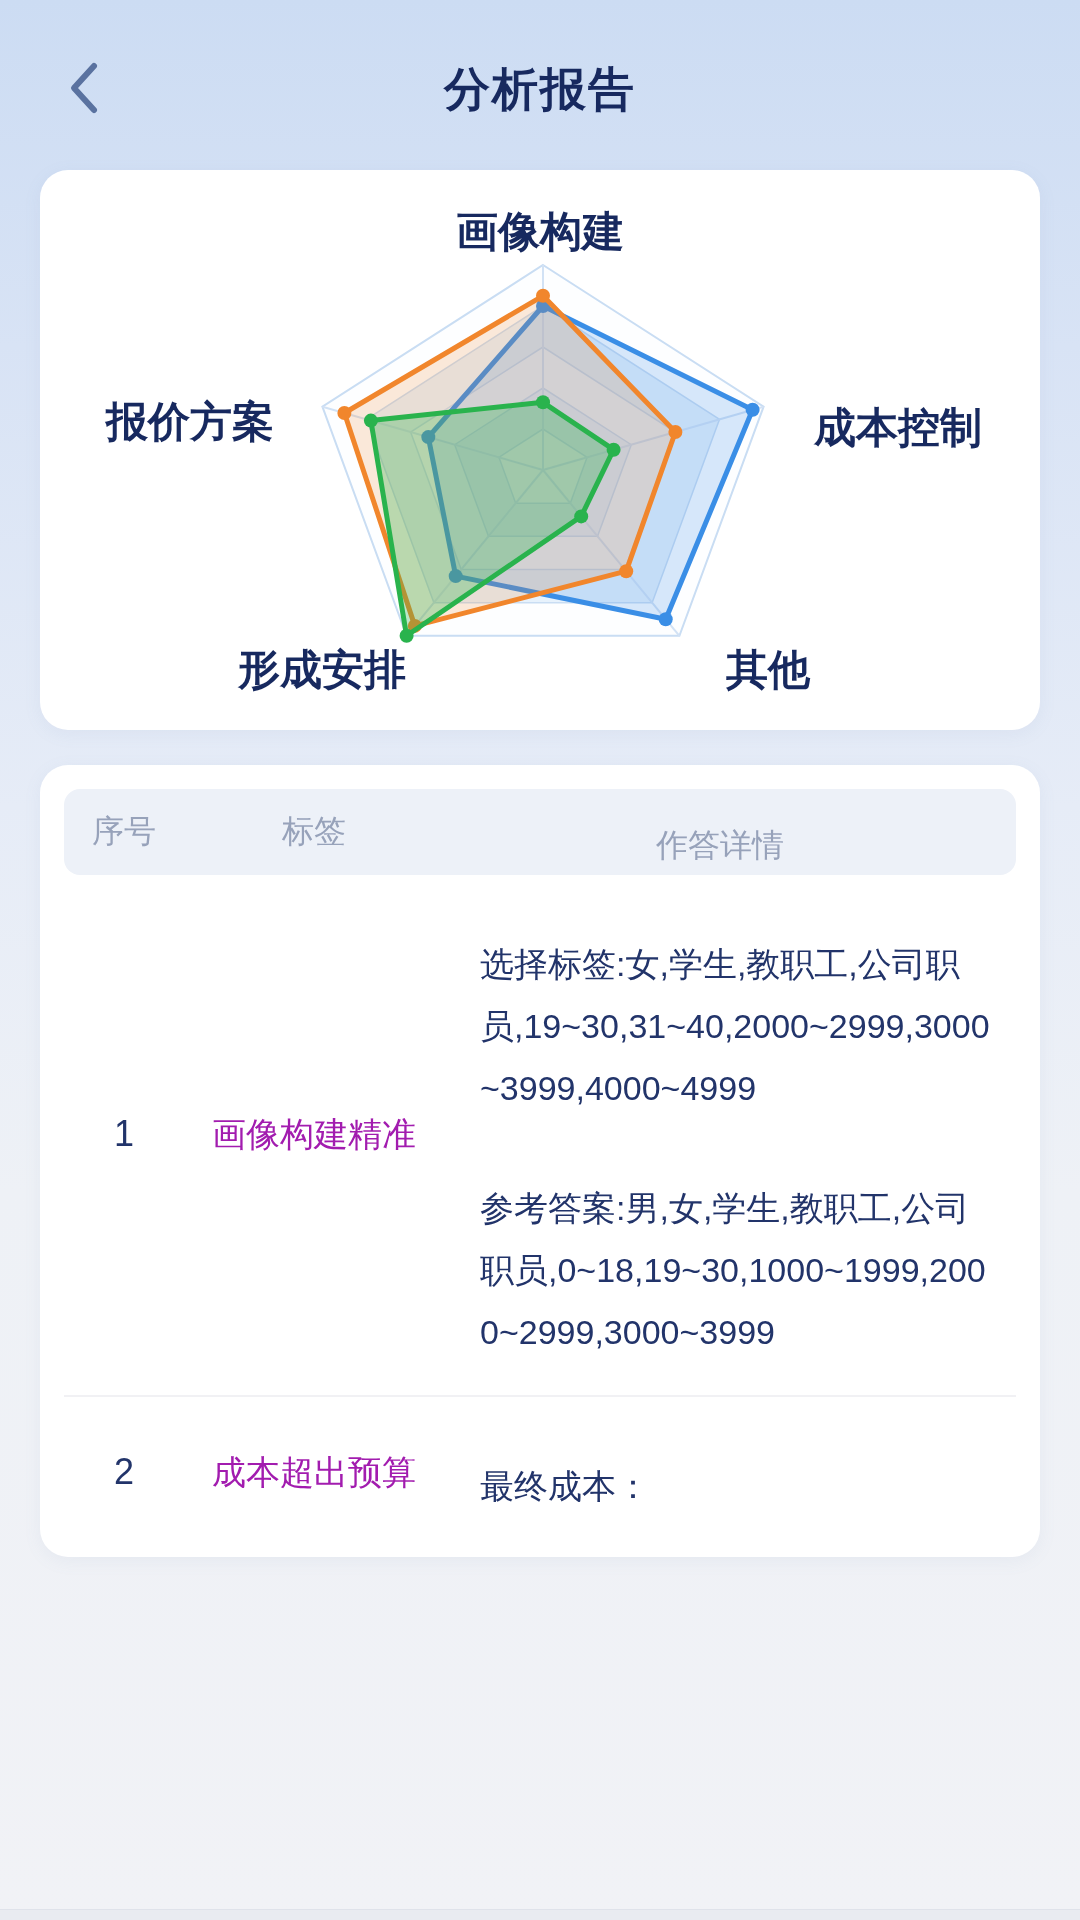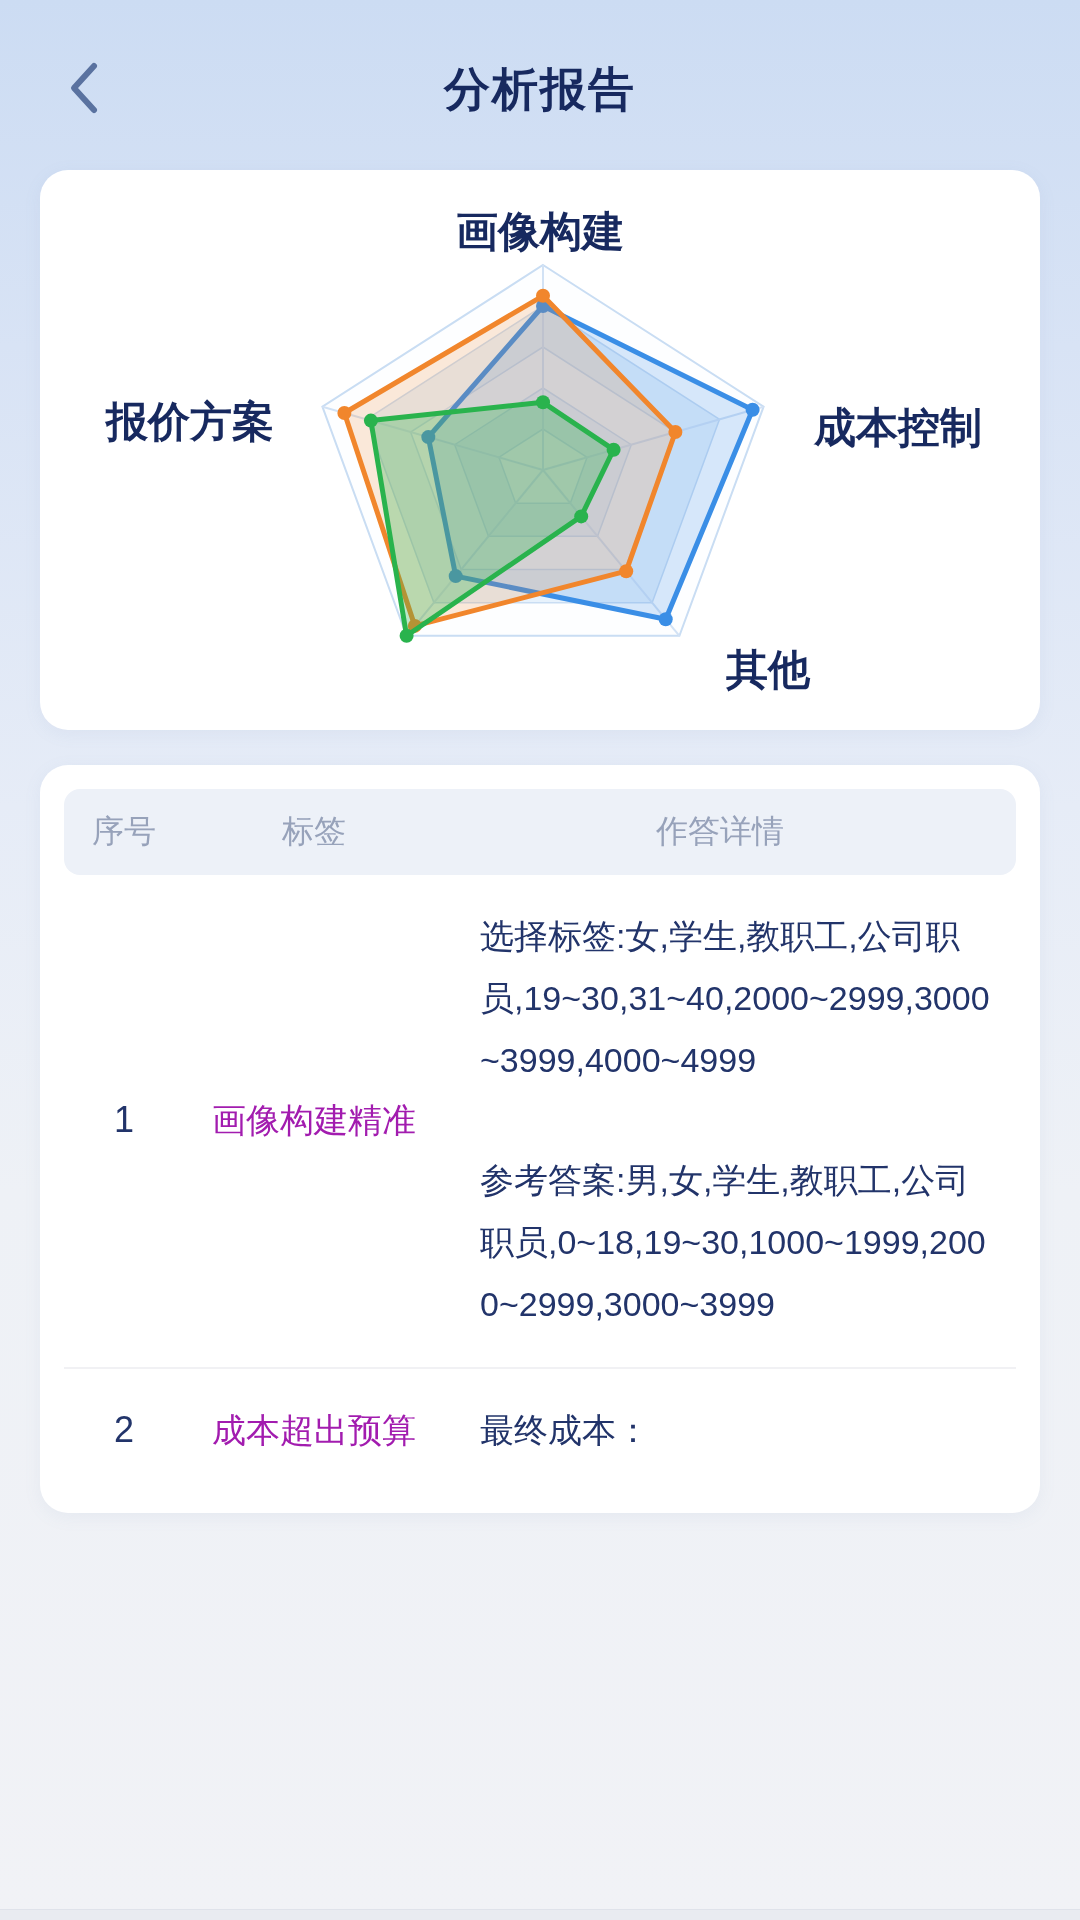--- a/index.html
+++ b/index.html
@@ -125,6 +125,7 @@
       <div class="axis-lbl axis-lbl-1">成本控制</div>
       <div class="axis-lbl axis-lbl-0">画像构建</div>
       <div class="axis-lbl axis-lbl-2">其他</div>
+      <div class="axis-lbl axis-lbl-3">形成安排</div>
       <div class="axis-lbl axis-lbl-4">报价方案</div>
     </div>
   </div>

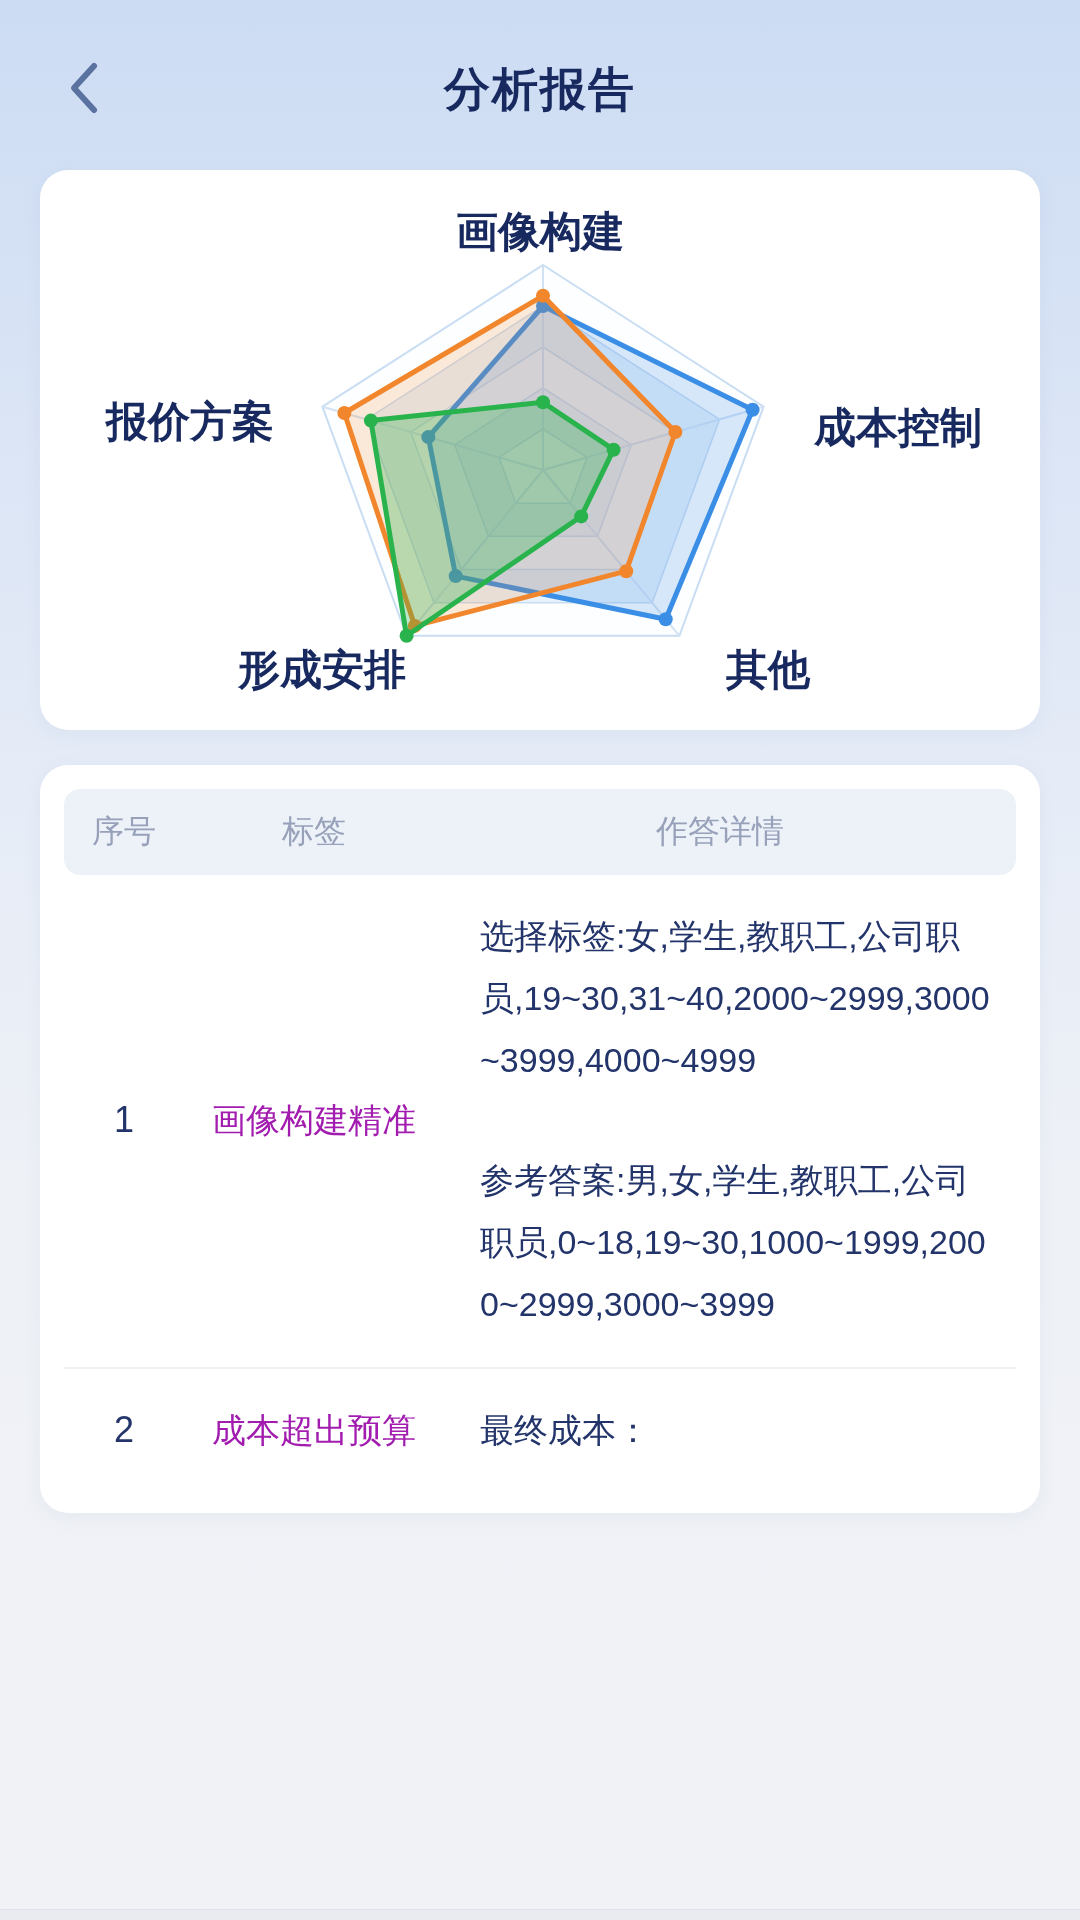--- a/index.html
+++ b/index.html
@@ -46,7 +46,7 @@
     position:absolute;left:40px;top:765px;width:1000px;
     background:#ffffff;border-radius:28px;
     box-shadow:0 4px 18px rgba(120,140,180,0.08);
-    padding-bottom:20px;
+    padding-bottom:8px;
   }
   .thead{
     margin:24px 24px 0 24px;height:86px;

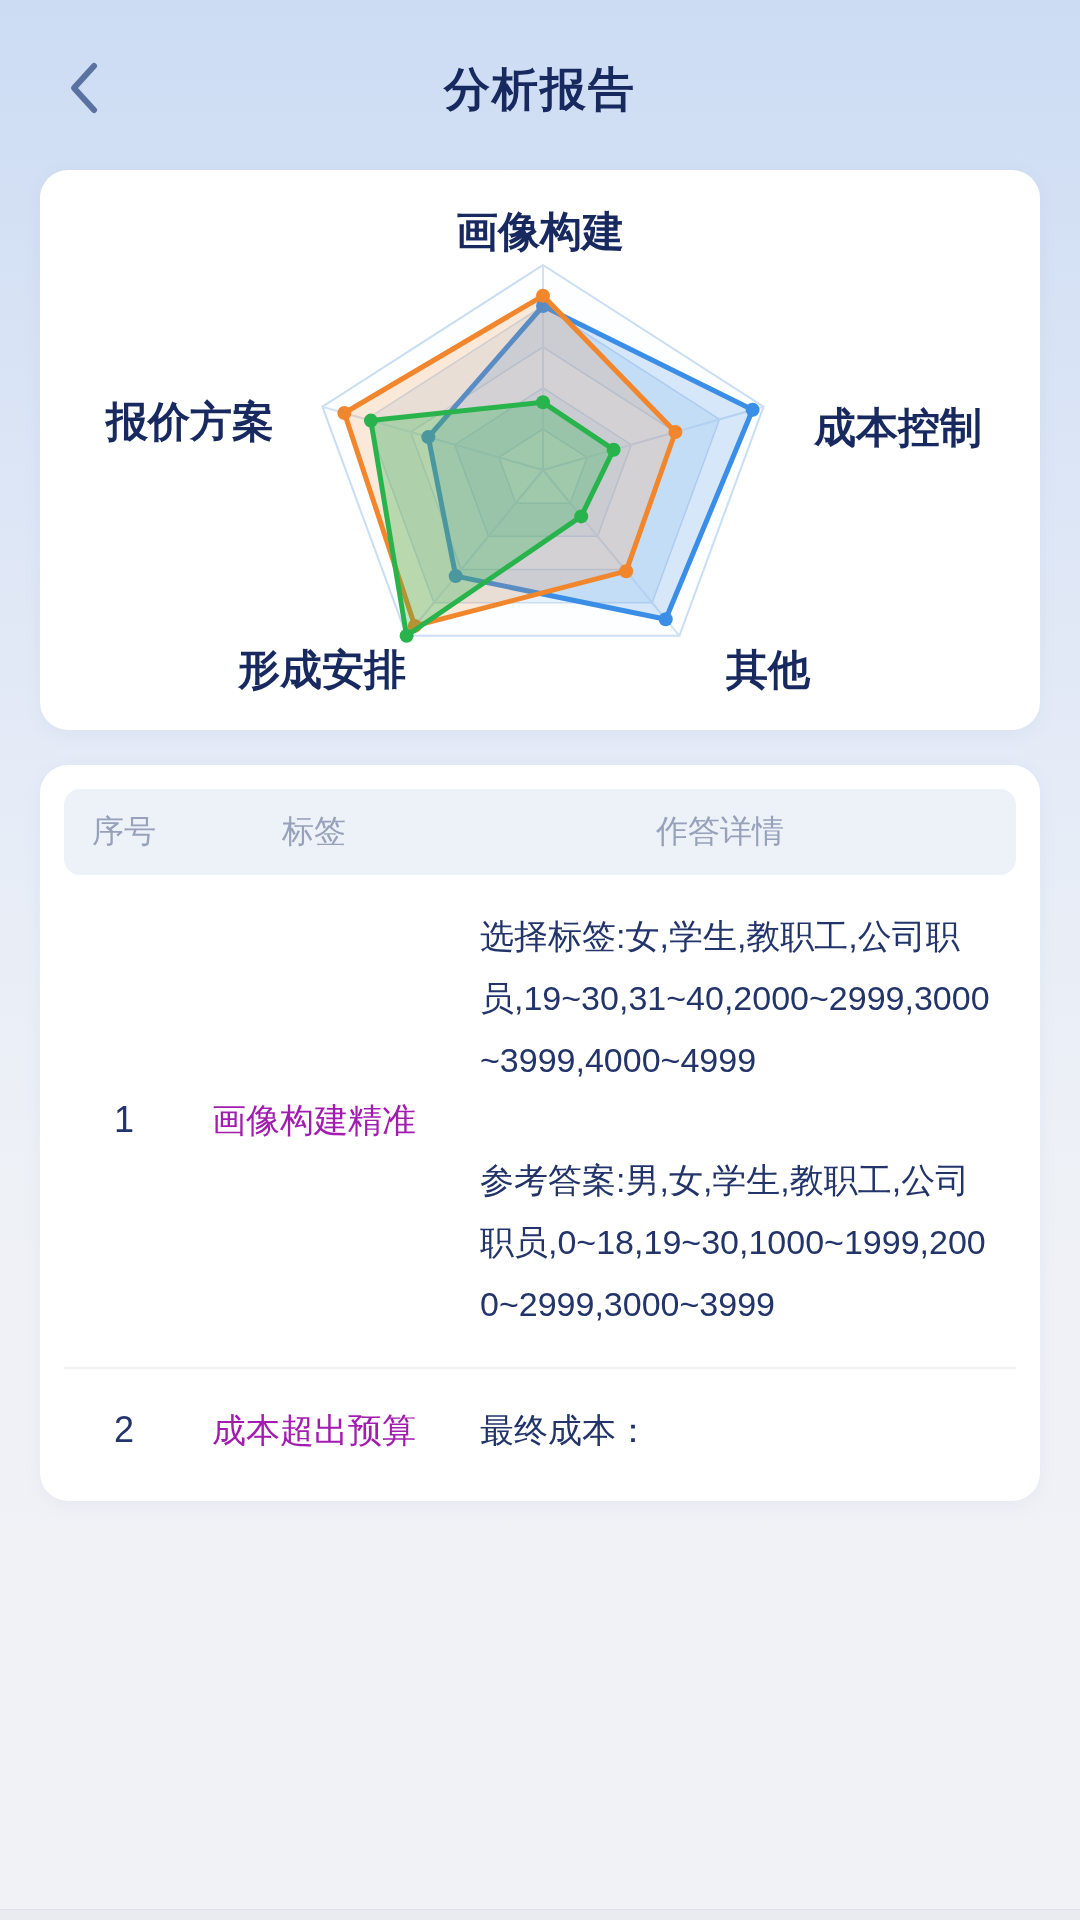--- a/index.html
+++ b/index.html
@@ -56,7 +56,7 @@
   }
   .col-num{width:120px;display:flex;justify-content:center;text-align:center;flex:none;}
   .col-label{width:260px;display:flex;justify-content:center;text-align:center;flex:none;}
-  .col-detail{flex:1;padding-left:36px;padding-right:20px;}
+  .col-detail{flex:1;padding-left:36px;padding-right:20px;margin-top:28px;}
   .thead .col-detail{display:flex;justify-content:center;padding-right:56px;}
   .trow{
     display:flex;align-items:center;

